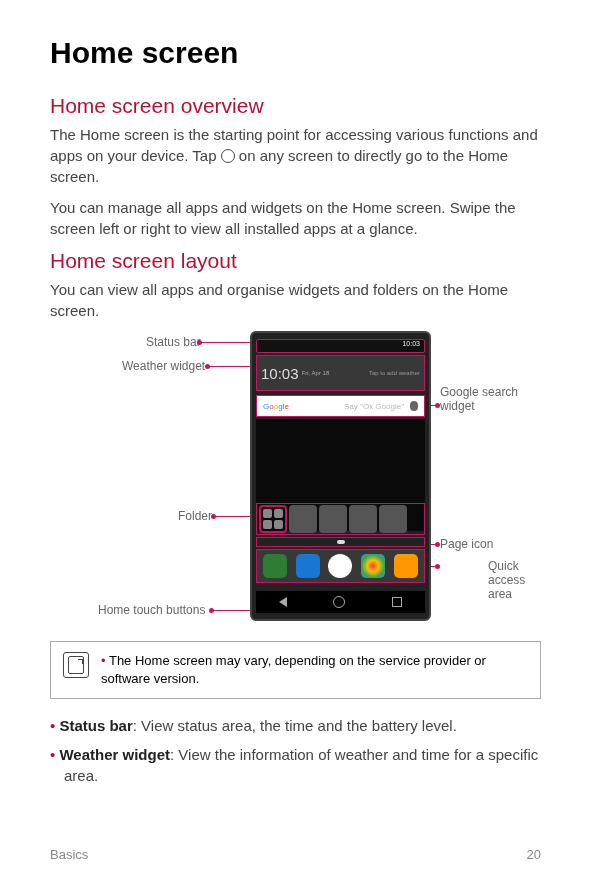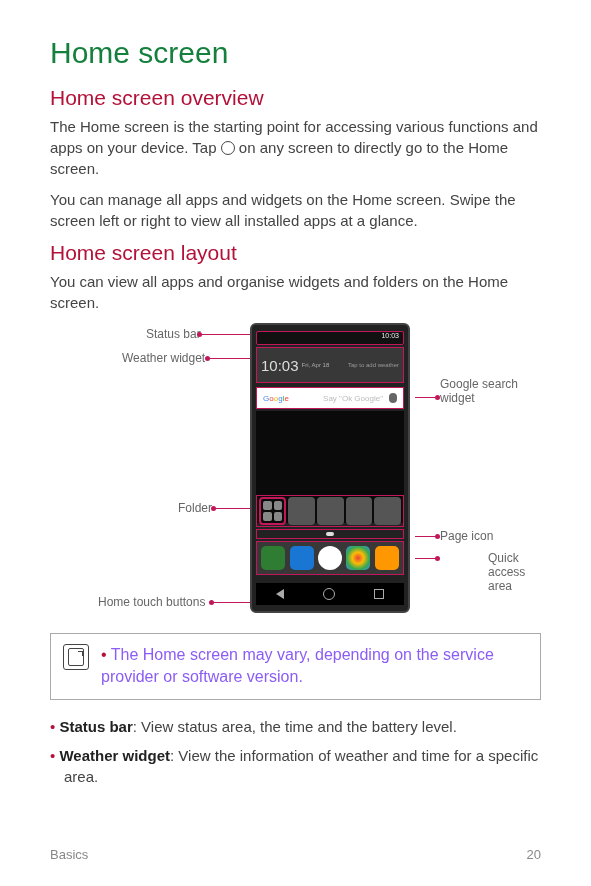--- a/index.html
+++ b/index.html
@@ -14,10 +14,10 @@
       font-size: 15px;
     }
     h1 {
-      color: #15803d;
+      color: #000000;
       font-size: 30px;
-      font-weight: 400;
-      margin-bottom: 16px;
+      font-weight: 700;
+      margin-bottom: 24px;
     }
     h2 {
       color: #b31138;

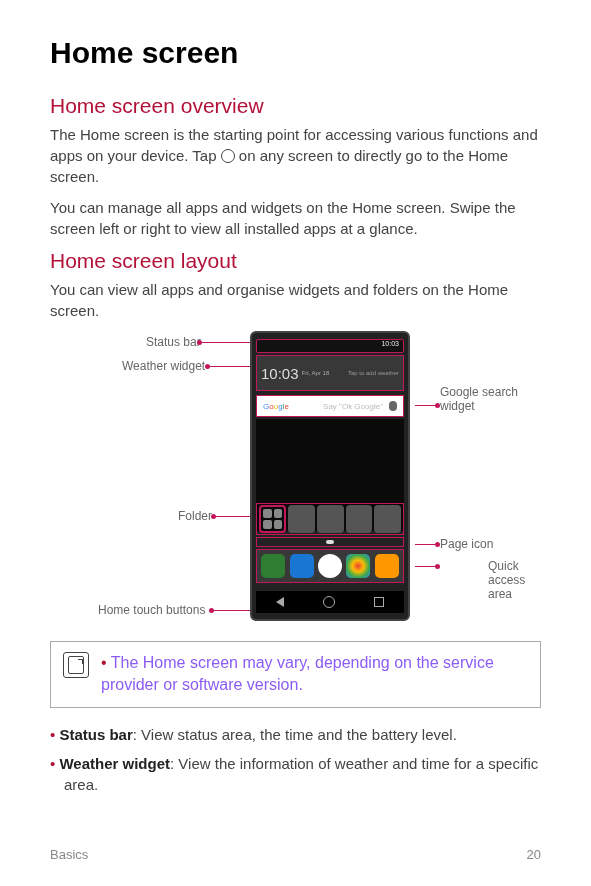--- a/index.html
+++ b/index.html
@@ -48,7 +48,7 @@
     .phone {
       position: absolute;
       left: 200px; top: 0;
-      width: 160px; height: 290px;
+      width: 181px; height: 290px;
       border: 2px solid #444;
       border-radius: 6px;
       background: #222;

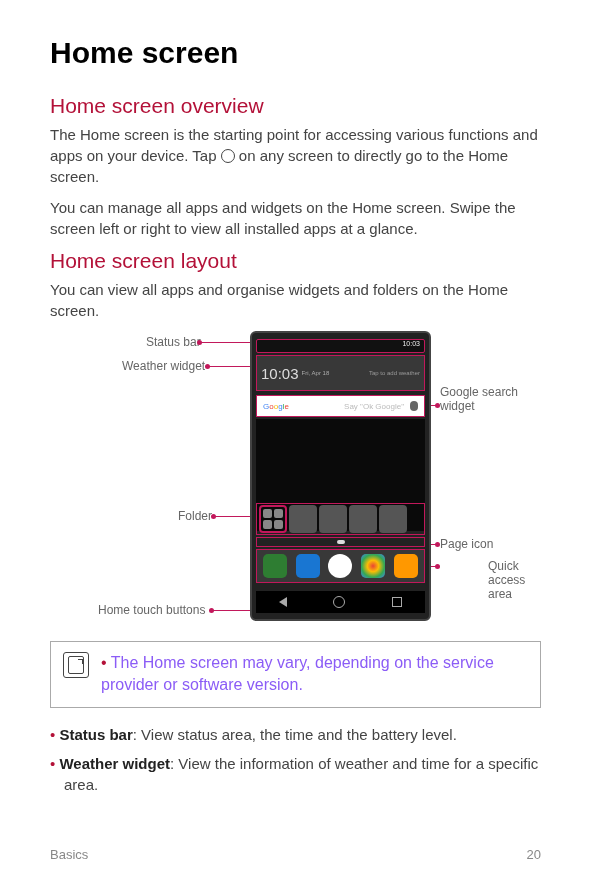--- a/index.html
+++ b/index.html
@@ -87,7 +87,7 @@
     .noteicon { width:26px;height:26px; border:1.5px solid #444; border-radius:3px; display:flex; align-items:center; justify-content:center; flex:0 0 26px; position:relative; }
     .noteicon::before { content:""; width:14px;height:16px;border:1.5px solid #444;border-radius:2px; }
     .noteicon::after { content:""; position:absolute; right:5px; top:6px; width:4px;height:4px; border-top:1.5px solid #444; border-right:1.5px solid #444; }
-    .notetext { font-size:16px; color:#8b5cf6; font-weight:300; line-height:1.4; }
+    .notetext { font-size:13px; color:#000000; font-weight:300; line-height:1.4; }
     .notetext::before { content:"• "; color:#b31138; }
     
     ul.bl { list-style:none; margin-top:4px; }

